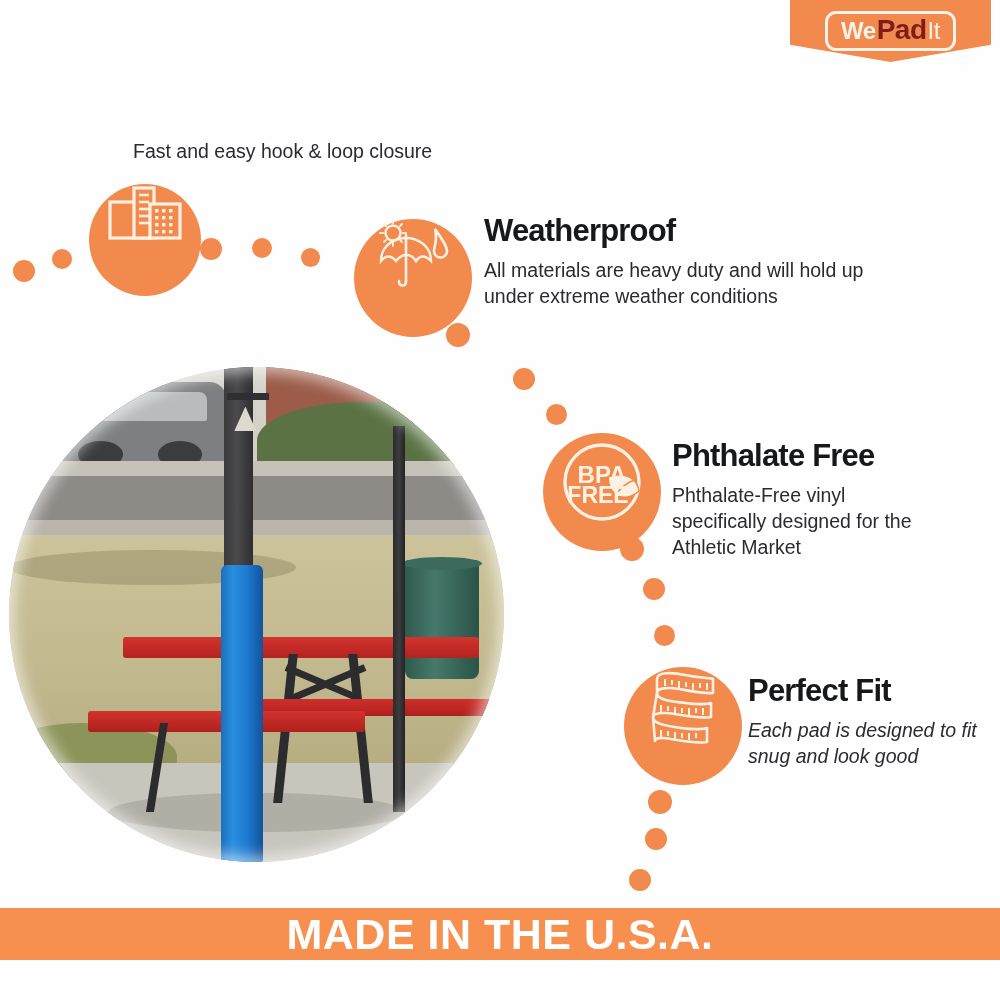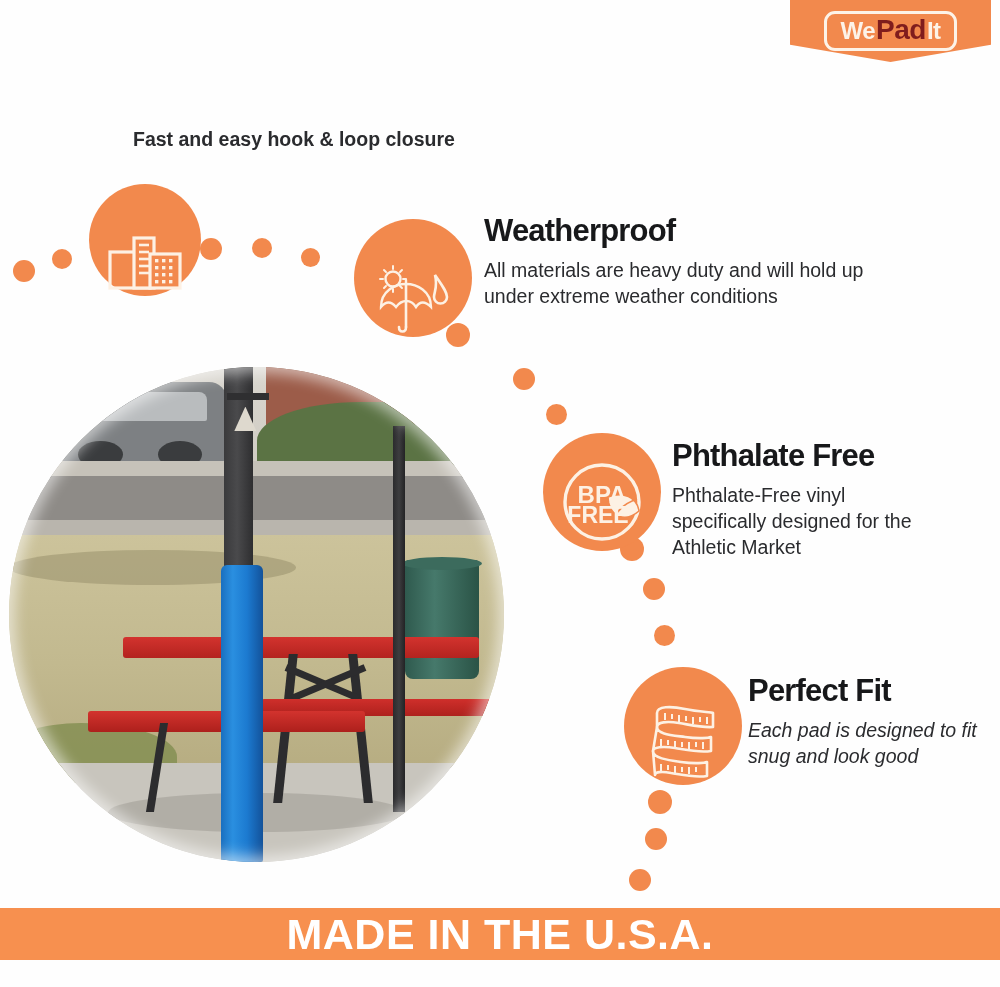--- a/index.html
+++ b/index.html
@@ -62,7 +62,7 @@
   .logo-it {
     color: #FDF3E8;
     font-size: 24px;
-    font-weight: bold;
+    font-weight: normal;
     letter-spacing: -0.5px;
     margin-left: 1px;
   }

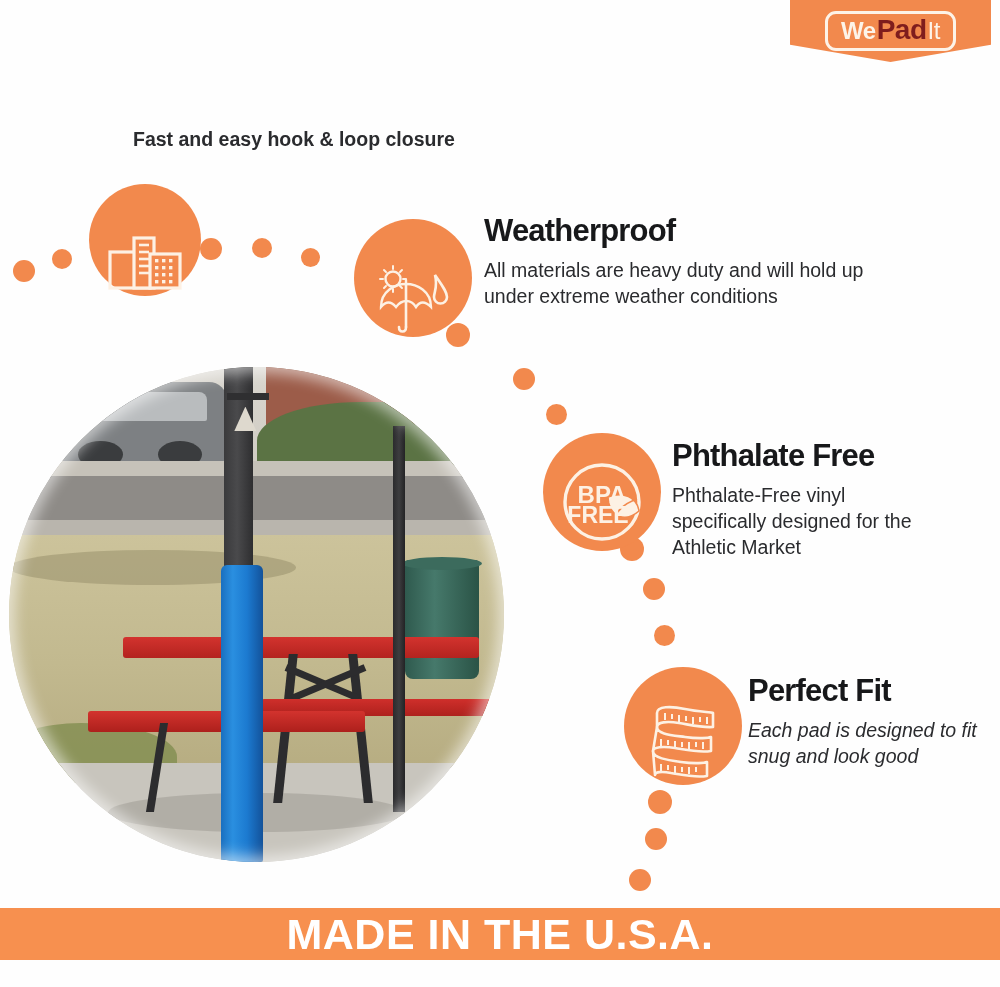--- a/index.html
+++ b/index.html
@@ -83,7 +83,7 @@
   }
 
   #f1-title { left: 133px; top: 80px;  font-size: 33px; }
-  #f1-body  { left: 133px; top: 126px; font-size: 19.5px; font-weight: bold; }
+  #f1-body  { left: 133px; top: 138px; font-size: 19.5px; }
 
   #f2-title { left: 484px; top: 213px; font-size: 31px; }
   #f2-body  { left: 484px; top: 257px; font-size: 19.5px; width: 430px; }

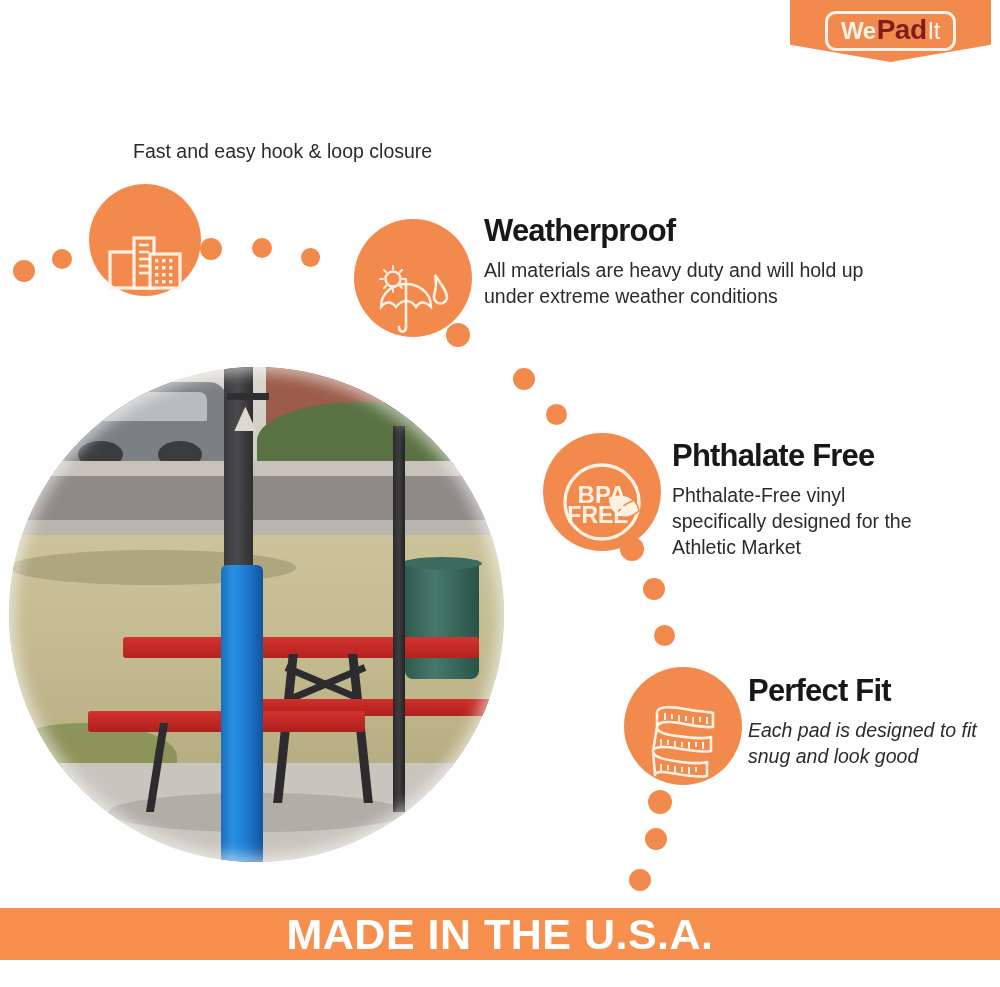--- a/index.html
+++ b/index.html
@@ -100,7 +100,7 @@
     border-radius: 50%;
     background: #F2894D;
     display: flex;
-    align-items: flex-end;
+    align-items: flex-start;
     justify-content: center;
   }
   #icon-install { left: 89px;  top: 184px; width: 112px; height: 112px; }

